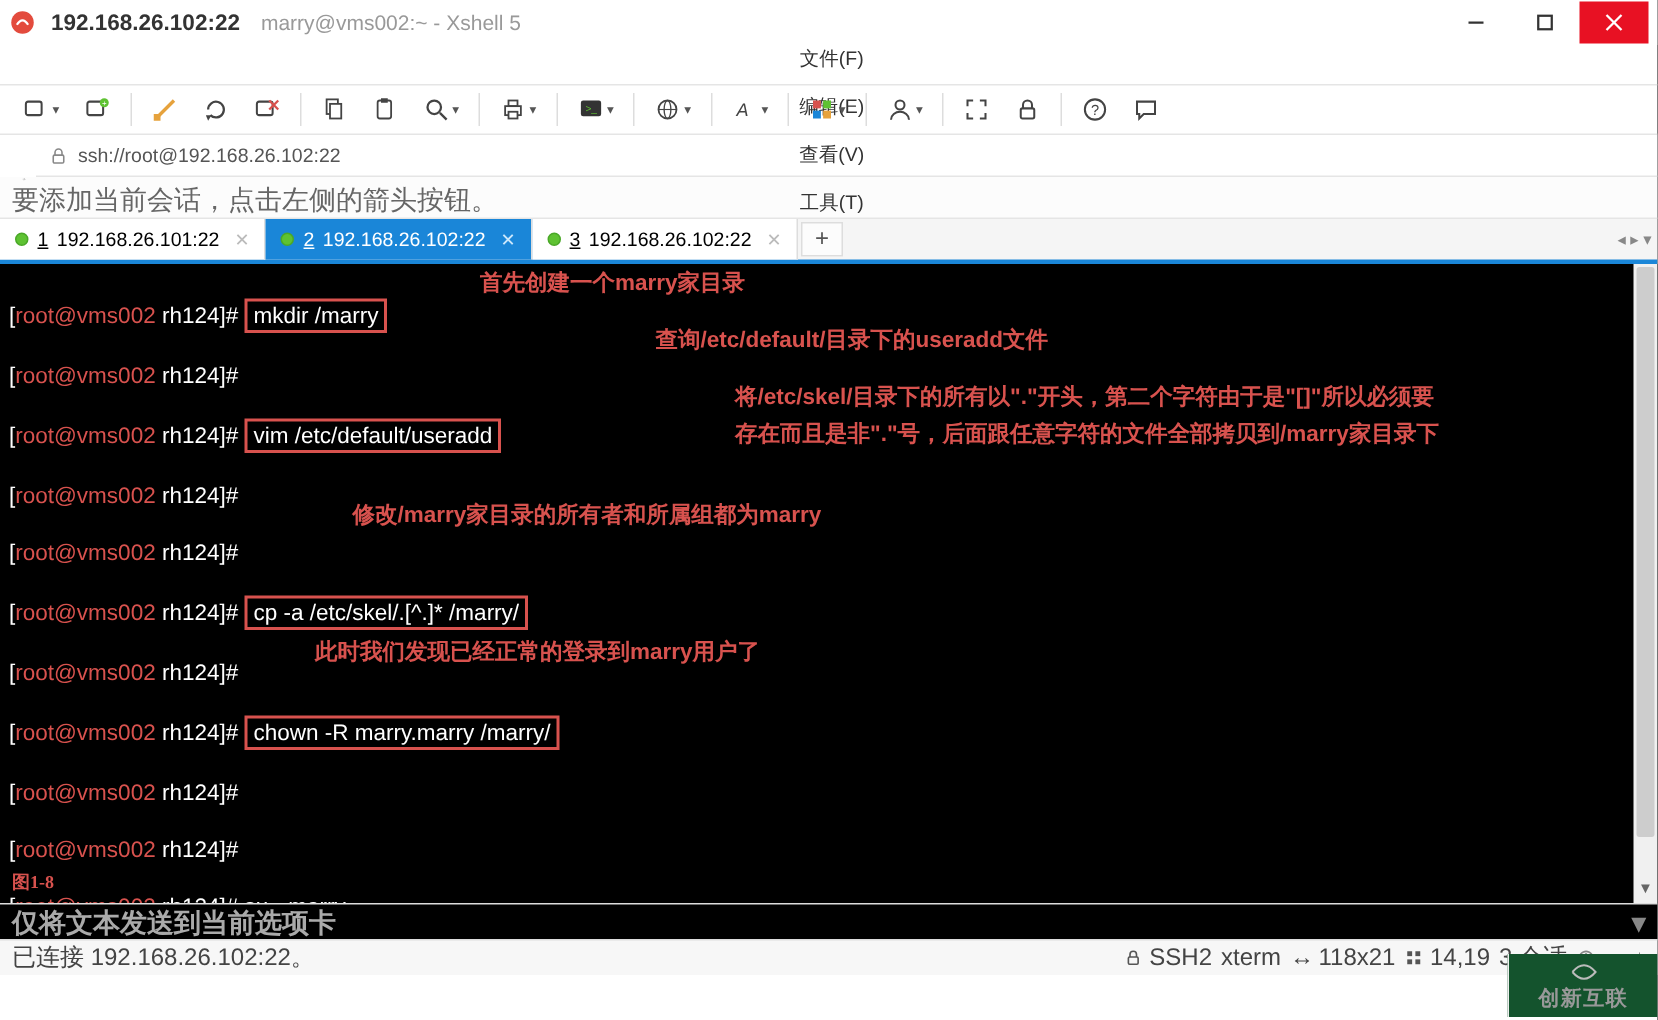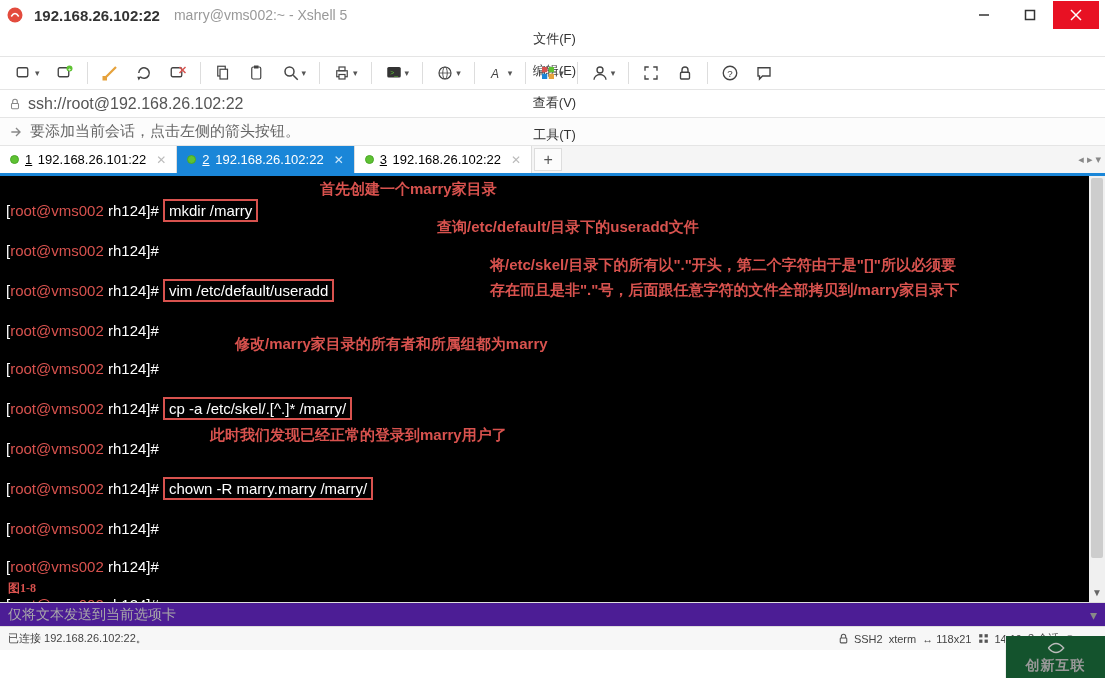--- a/index.html
+++ b/index.html
@@ -26,7 +26,7 @@
 .dd { font-size: 9px; color: #555; margin-left: 2px; }
 
 
-.addrbar { height: 28px; display: flex; align-items: center; padding: 0 8px; border-bottom: 1px solid #e5e5e5; font-size: 16px; color: #555; background: #fff; }
+.addrbar { height: 28px; display: flex; align-items: center; padding: 0 8px; border-bottom: 1px solid #e5e5e5; font-size: 13px; color: #555; background: #fff; margin-left: 24px; }
 .addrbar .lock { width: 14px; margin-right: 6px; color: #777; }
 
 .hintbar { height: 28px; display: flex; align-items: center; padding: 0 8px; border-bottom: 1px solid #e5e5e5; font-size: 15px; color: #666; background: #fcfcfc; }

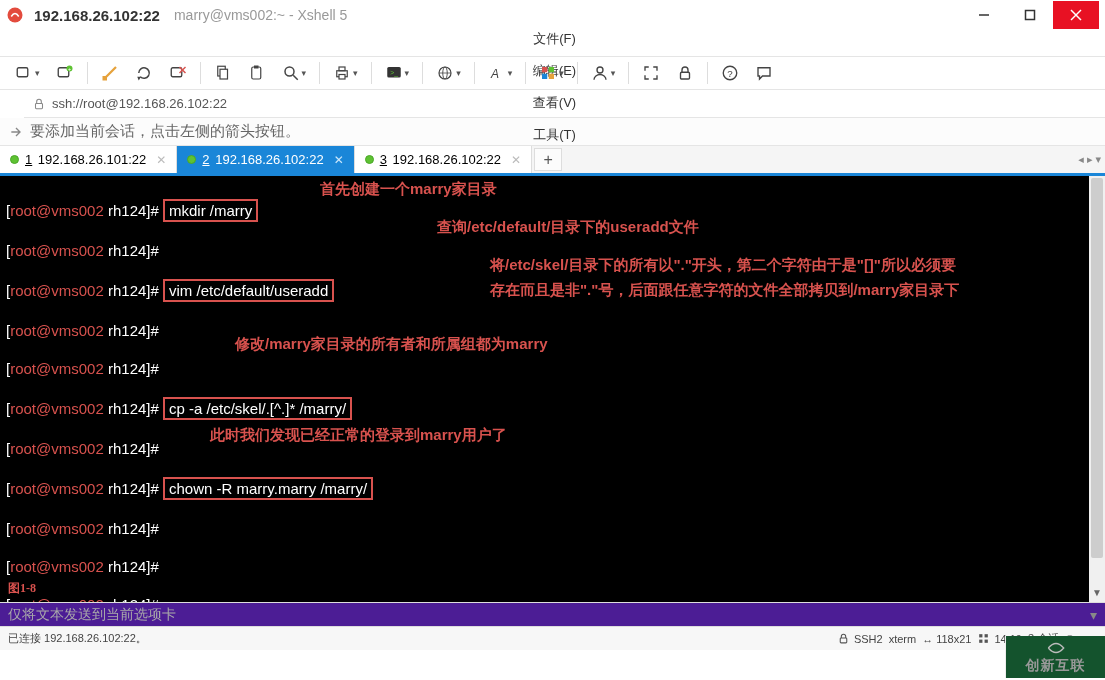--- a/index.html
+++ b/index.html
@@ -29,7 +29,7 @@
 .addrbar { height: 28px; display: flex; align-items: center; padding: 0 8px; border-bottom: 1px solid #e5e5e5; font-size: 13px; color: #555; background: #fff; margin-left: 24px; }
 .addrbar .lock { width: 14px; margin-right: 6px; color: #777; }
 
-.hintbar { height: 28px; display: flex; align-items: center; padding: 0 8px; border-bottom: 1px solid #e5e5e5; font-size: 15px; color: #666; background: #fcfcfc; }
+.hintbar { height: 28px; display: flex; align-items: flex-start; padding: 0 8px; border-bottom: 1px solid #e5e5e5; font-size: 18px; color: #666; background: #fcfcfc; flex-direction: column; }
 .hintbar .arrow { width: 16px; margin-right: 6px; color: #888; }
 
 

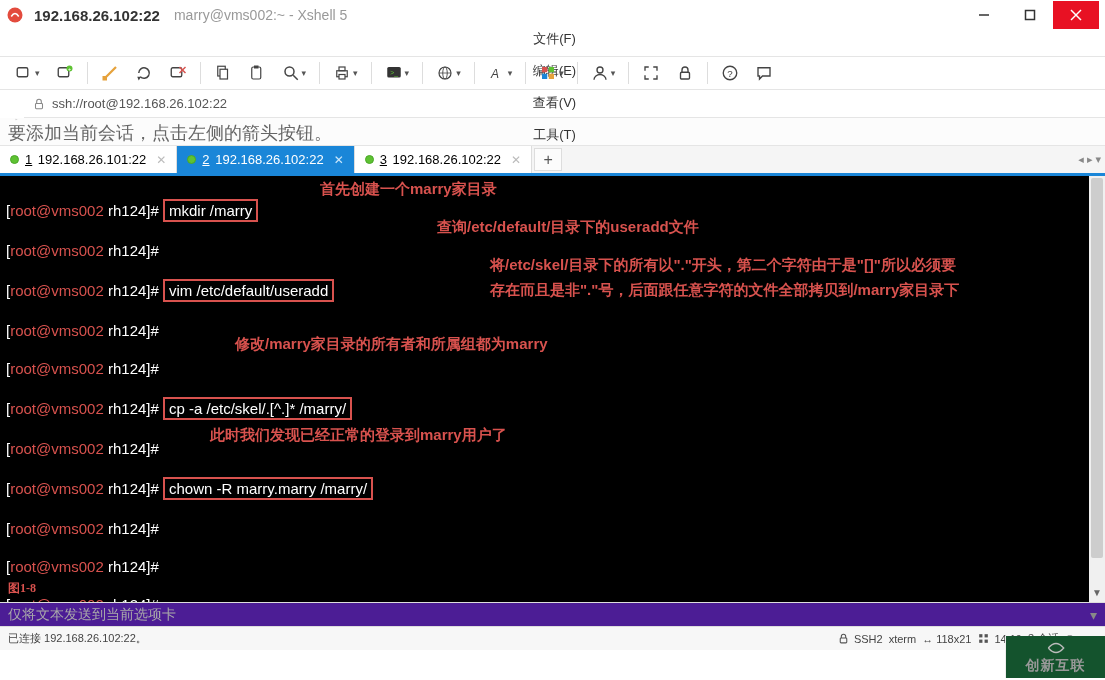--- a/index.html
+++ b/index.html
@@ -56,7 +56,7 @@
 .term-scroll .arr { position: absolute; left: 0; right: 0; text-align: center; font-size: 10px; color: #666; }
 
 
-.sendbar { height: 24px; border-top: 1px solid #ddd; display: flex; align-items: center; padding: 0 8px; font-size: 14px; color: #aaa; background: #4c1d95; }
+.sendbar { height: 24px; border-top: 1px solid #ddd; display: flex; align-items: center; padding: 0 8px; font-size: 18px; color: #aaa; background: #000000; font-weight: bold; }
 
 
 .statusbar { height: 24px; border-top: 1px solid #ddd; display: flex; align-items: center; padding: 0 8px; font-size: 11px; color: #444; background: #f7f7f7; gap: 6px; }

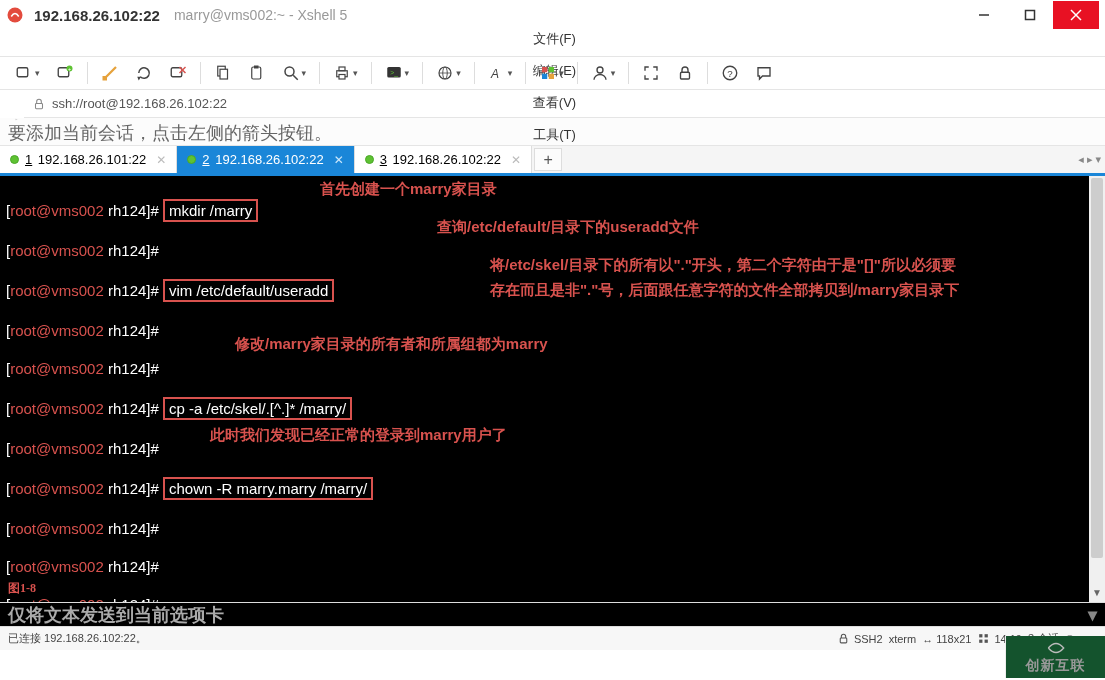--- a/index.html
+++ b/index.html
@@ -59,7 +59,7 @@
 .sendbar { height: 24px; border-top: 1px solid #ddd; display: flex; align-items: center; padding: 0 8px; font-size: 18px; color: #aaa; background: #000000; font-weight: bold; }
 
 
-.statusbar { height: 24px; border-top: 1px solid #ddd; display: flex; align-items: center; padding: 0 8px; font-size: 11px; color: #444; background: #f7f7f7; gap: 6px; }
+.statusbar { height: 24px; border-top: 1px solid #ddd; display: flex; align-items: center; padding: 0 8px; font-size: 16px; color: #444; background: #f7f7f7; gap: 6px; }
 .statusbar .spacer { flex: 1; }
 .statusbar .item { display: flex; align-items: center; gap: 4px; }
 .statusbar .ico { width: 13px; height: 13px; }

